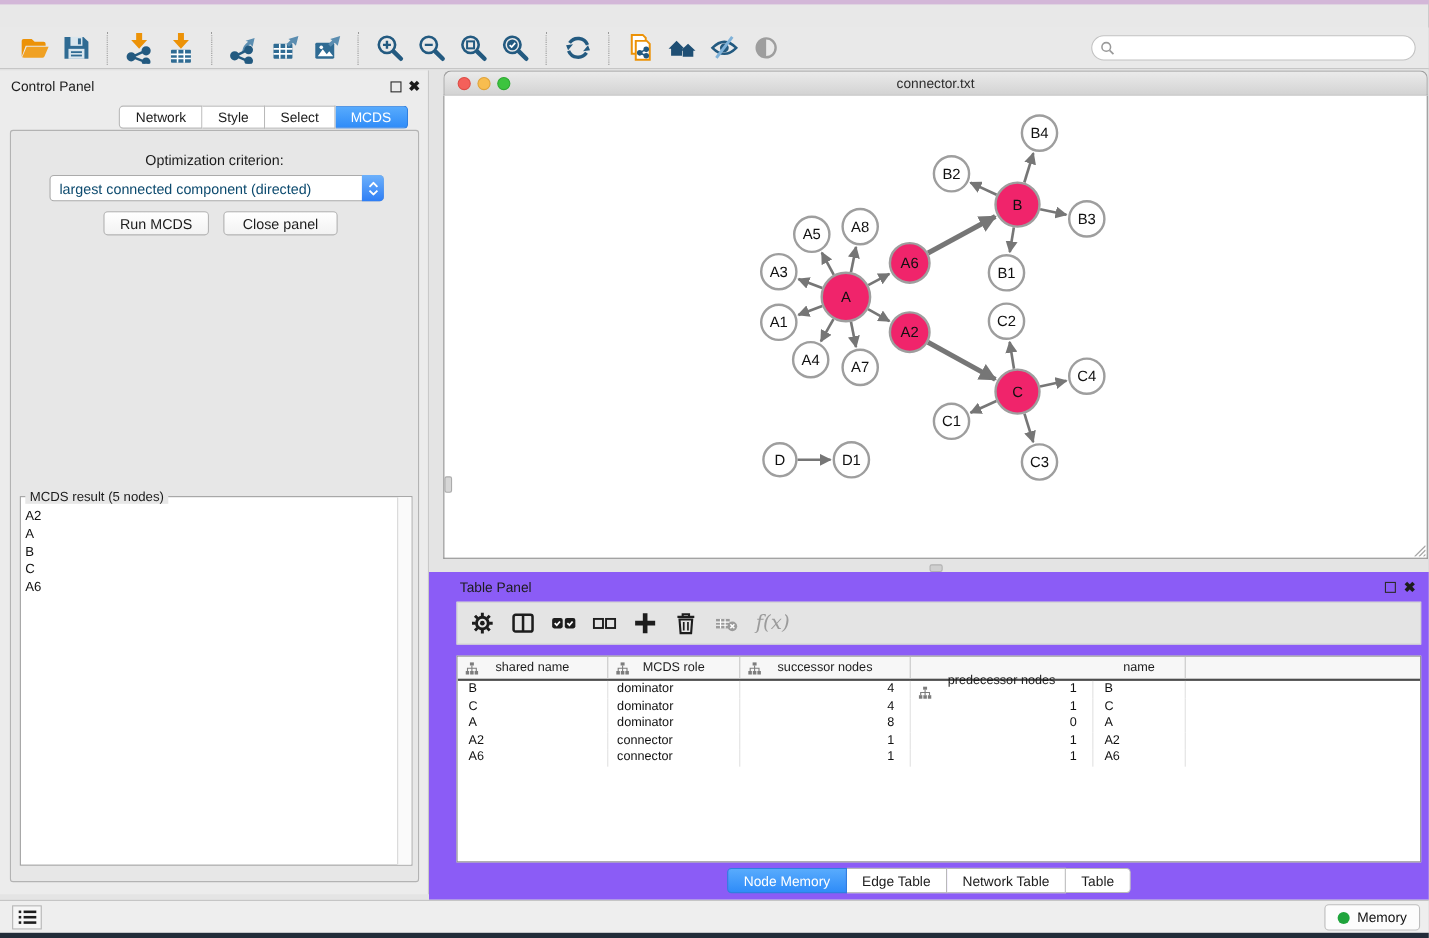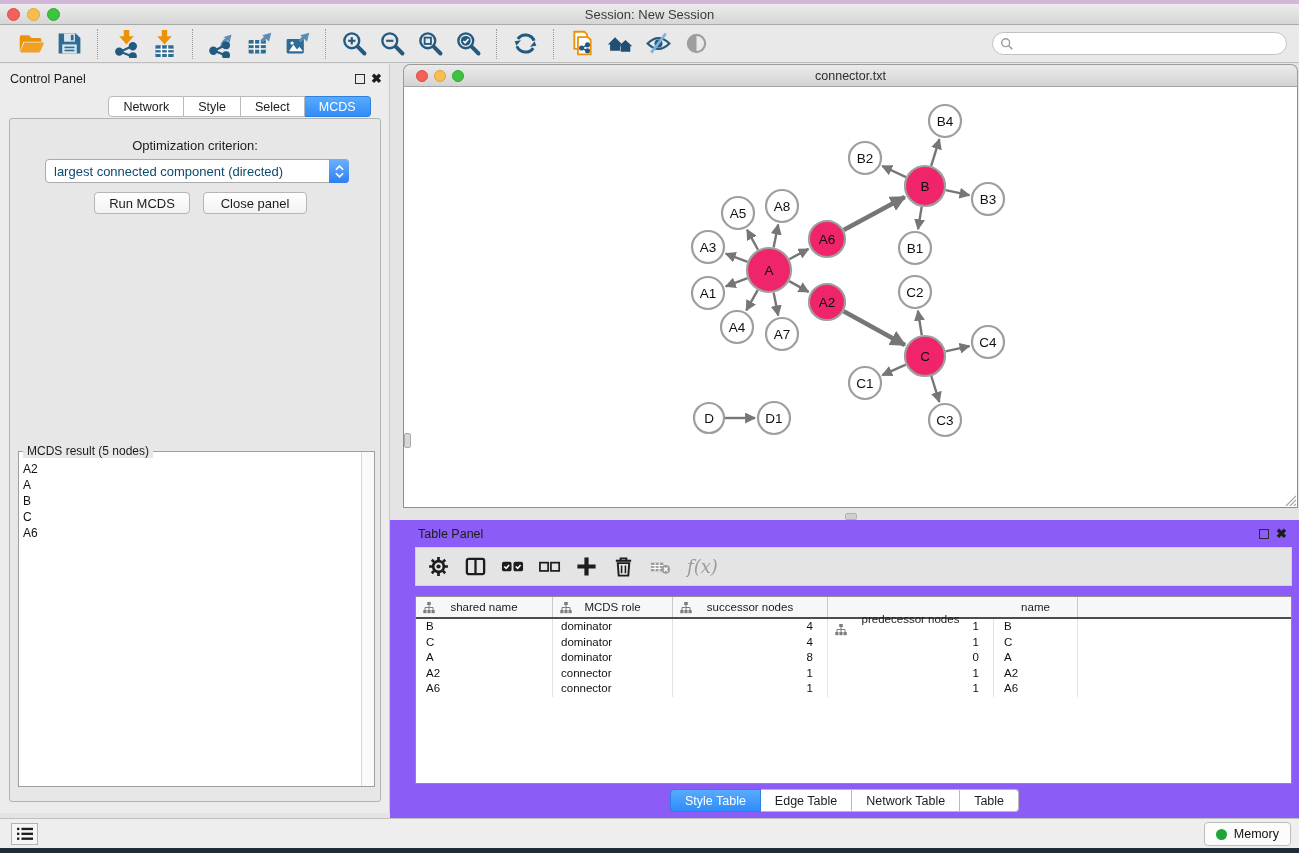--- a/index.html
+++ b/index.html
@@ -151,12 +151,6 @@
 
   <div class="top-strip"></div>
 
-  <div class="titlebar">
-    <span class="tl red"></span>
-    <span class="tl yel"></span>
-    <span class="tl grn"></span>
-    <div class="title">Session: New Session</div>
-  </div>
 
   <div class="toolbar">
 

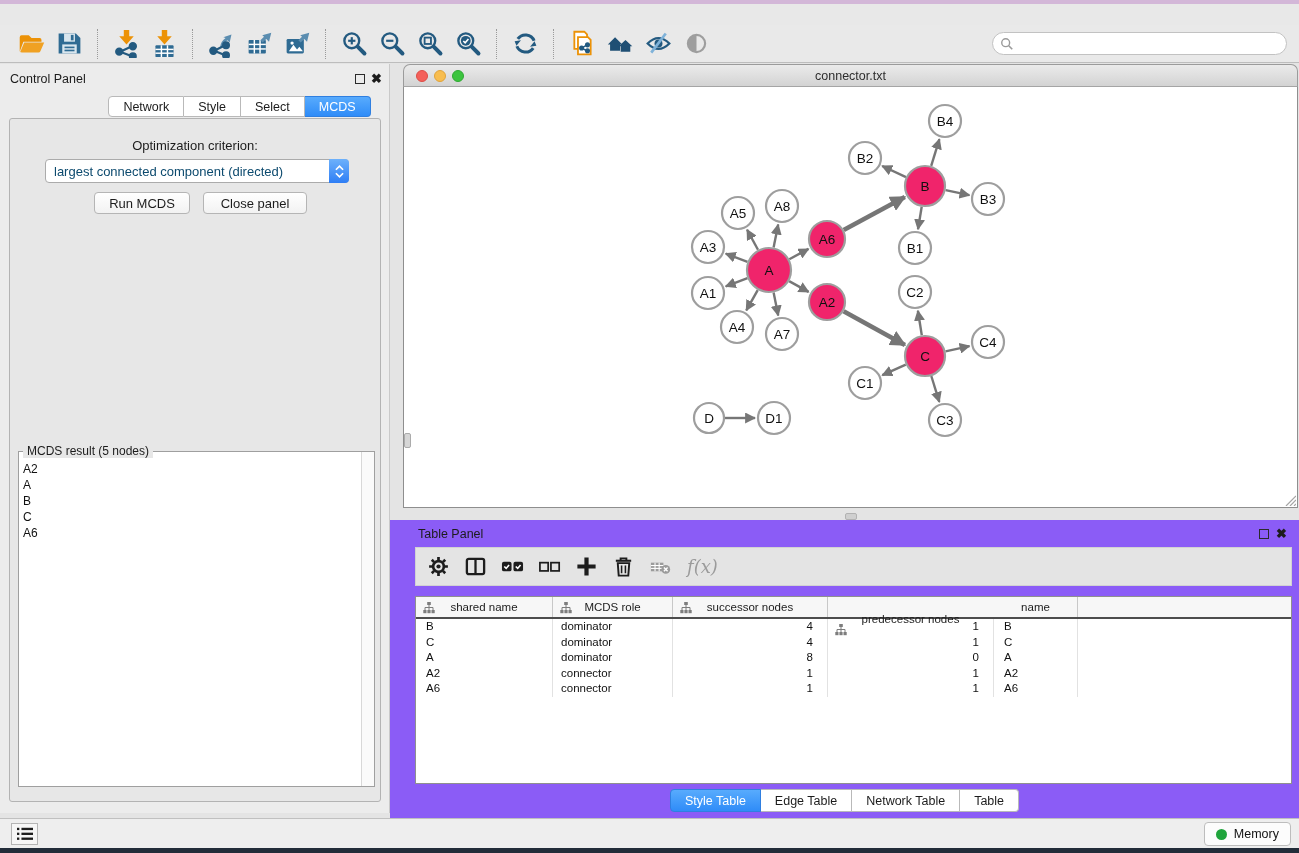--- a/index.html
+++ b/index.html
@@ -669,7 +669,7 @@
       </div>
 
       <div class="bottom-tabs" id="bottom-tabs">
-          <div class="tab-seg sel">Style Table</div>
+          <div class="tab-seg sel">Node Memory</div>
           <div class="tab-seg">Edge Table</div>
           <div class="tab-seg">Network Table</div>
           <div class="tab-seg">Table</div>

